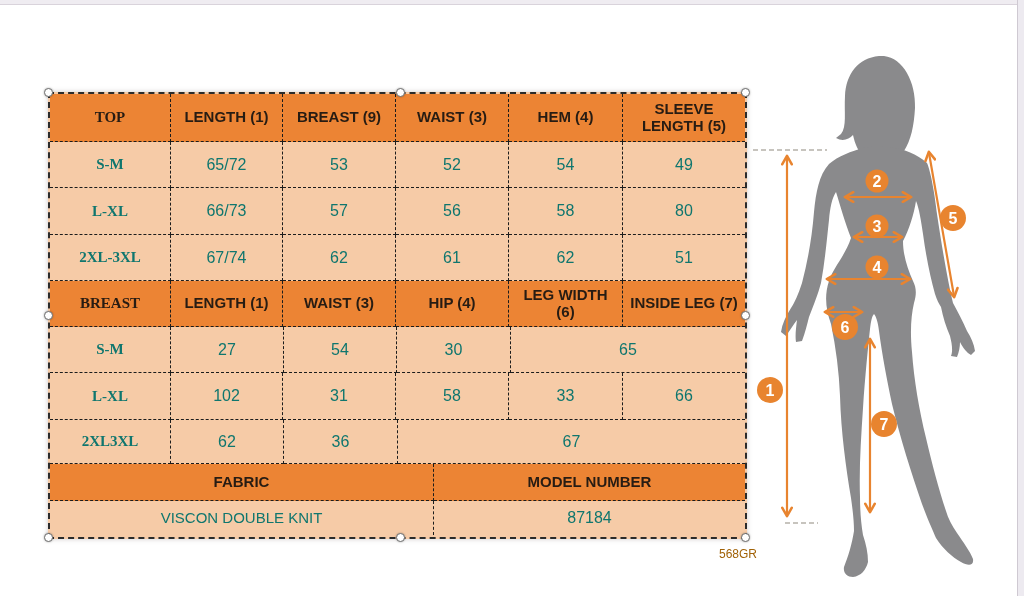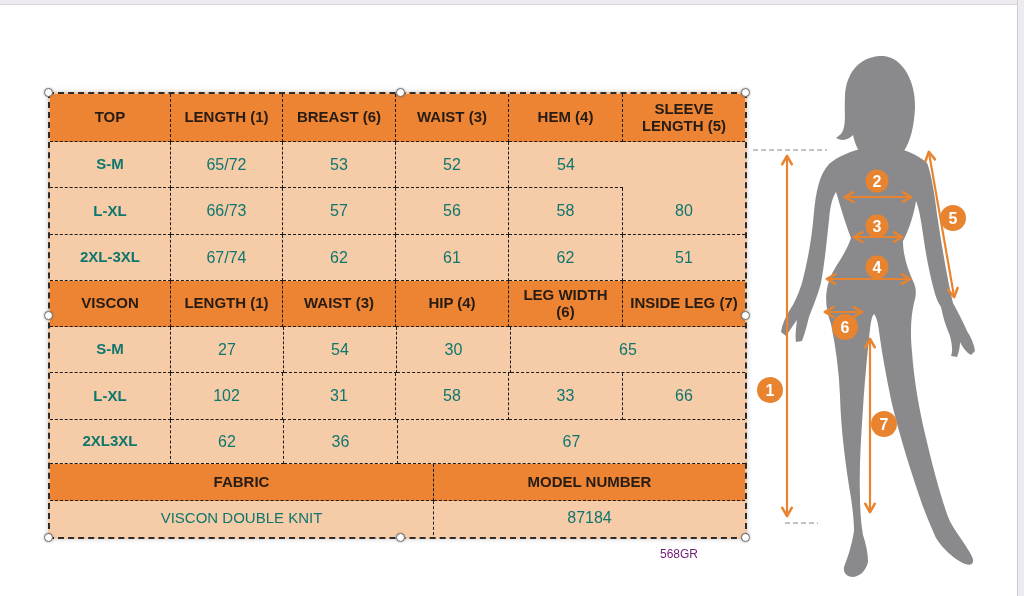--- a/index.html
+++ b/index.html
@@ -31,7 +31,7 @@
   .hdr{background:#ec8434;font-weight:bold;font-size:15px;color:#271c13;}
   .dat{background:#f6cba7;font-size:16px;}
   .szc{font-weight:bold;font-size:15px;}
-  .c0{width:121px;} .c1{width:112px;} .c2{width:113px;} .c3{width:113px;} .c4{width:114px;} .c5{flex:1;}
+  .c0{width:121px;font-family:Liberation Serif, serif;} .c1{width:112px;} .c2{width:113px;} .c3{width:113px;} .c4{width:114px;} .c5{flex:1;}
   .w-half-a{width:384px;} .w-half-b{flex:1;}
 
   

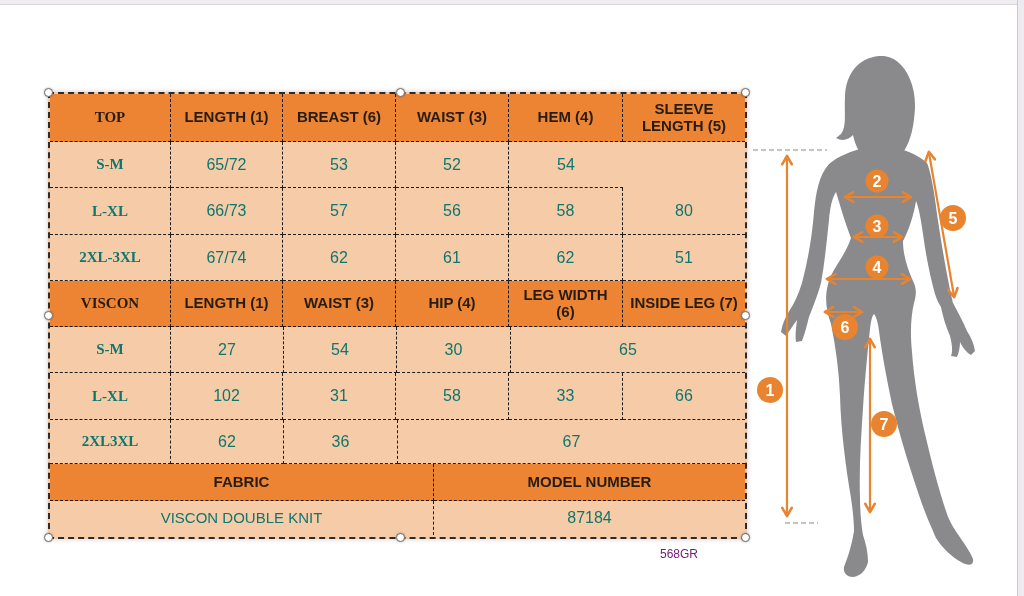--- a/index.html
+++ b/index.html
@@ -61,7 +61,7 @@
   <div class="row" style="height:48px">
     <div class="cell hdr c0">TOP</div>
     <div class="cell hdr c1">LENGTH (1)</div>
-    <div class="cell hdr c2">BREAST (6)</div>
+    <div class="cell hdr c2">BREAST (9)</div>
     <div class="cell hdr c3">WAIST (3)</div>
     <div class="cell hdr c4">HEM (4)</div>
     <div class="cell hdr c5" style="padding:1px 14px">SLEEVE LENGTH (5)</div>

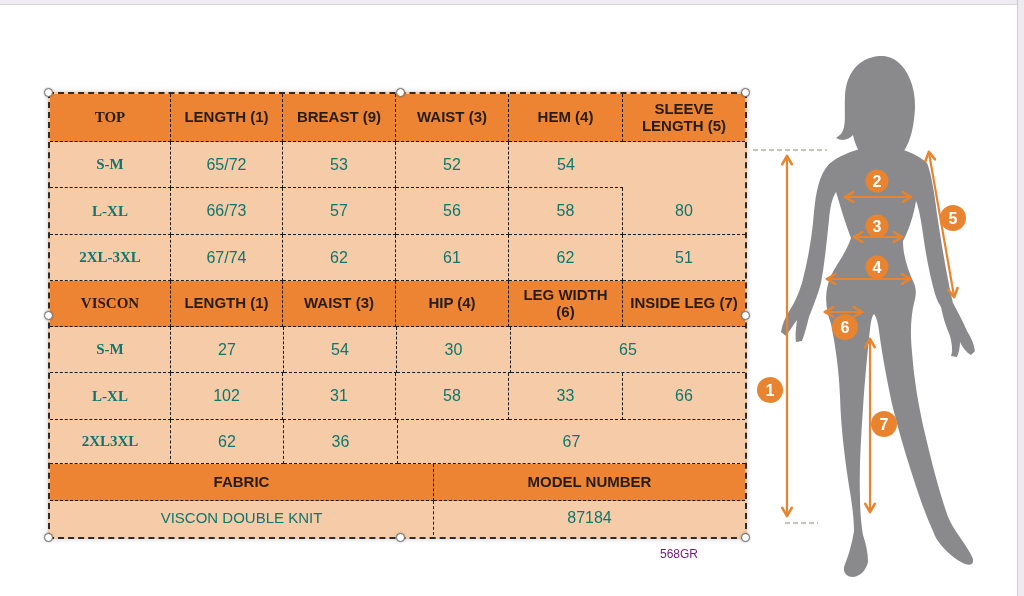--- a/index.html
+++ b/index.html
@@ -73,6 +73,7 @@
     <div class="cell dat c2">53</div>
     <div class="cell dat c3">52</div>
     <div class="cell dat c4">54</div>
+    <div class="cell dat c5">49</div>
   </div>
   <div class="row" style="height:47px">
     <div class="cell dat szc c0">L-XL</div>

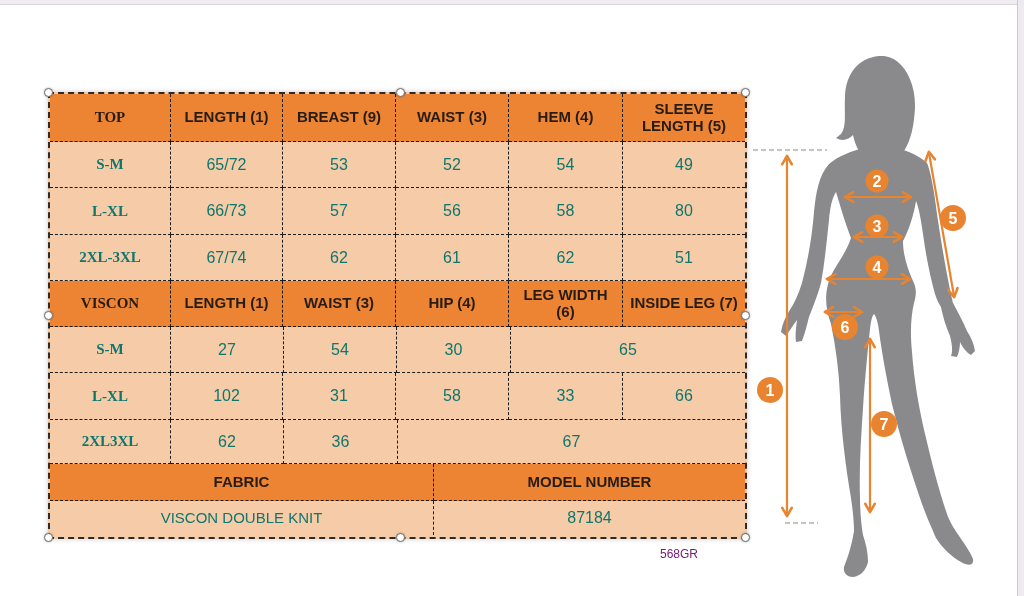--- a/index.html
+++ b/index.html
@@ -93,7 +93,7 @@
   </div>
 
   <div class="row" style="height:46px">
-    <div class="cell hdr c0">VISCON</div>
+    <div class="cell hdr c0">BREAST</div>
     <div class="cell hdr c1">LENGTH (1)</div>
     <div class="cell hdr c2">WAIST (3)</div>
     <div class="cell hdr c3">HIP (4)</div>

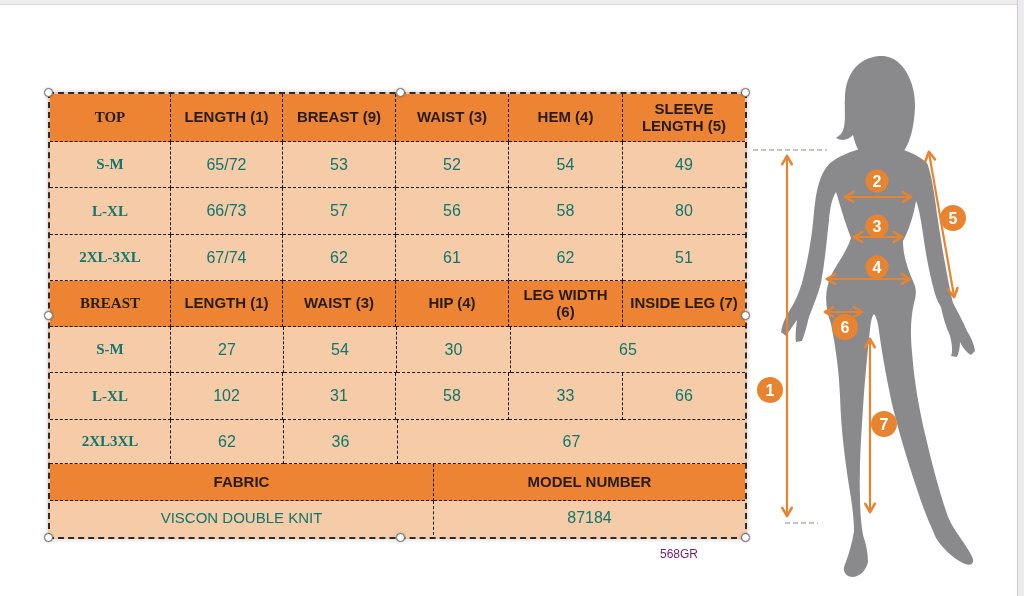--- a/index.html
+++ b/index.html
@@ -42,8 +42,8 @@
   }
 
   .footnote{
-    position:absolute;left:660px;top:547px;width:97px;text-align:left;
-    font-size:12px;color:#701a75;letter-spacing:0;
+    position:absolute;left:660px;top:547px;width:97px;text-align:right;
+    font-size:12px;color:#a16207;letter-spacing:0;
   }
 
   

